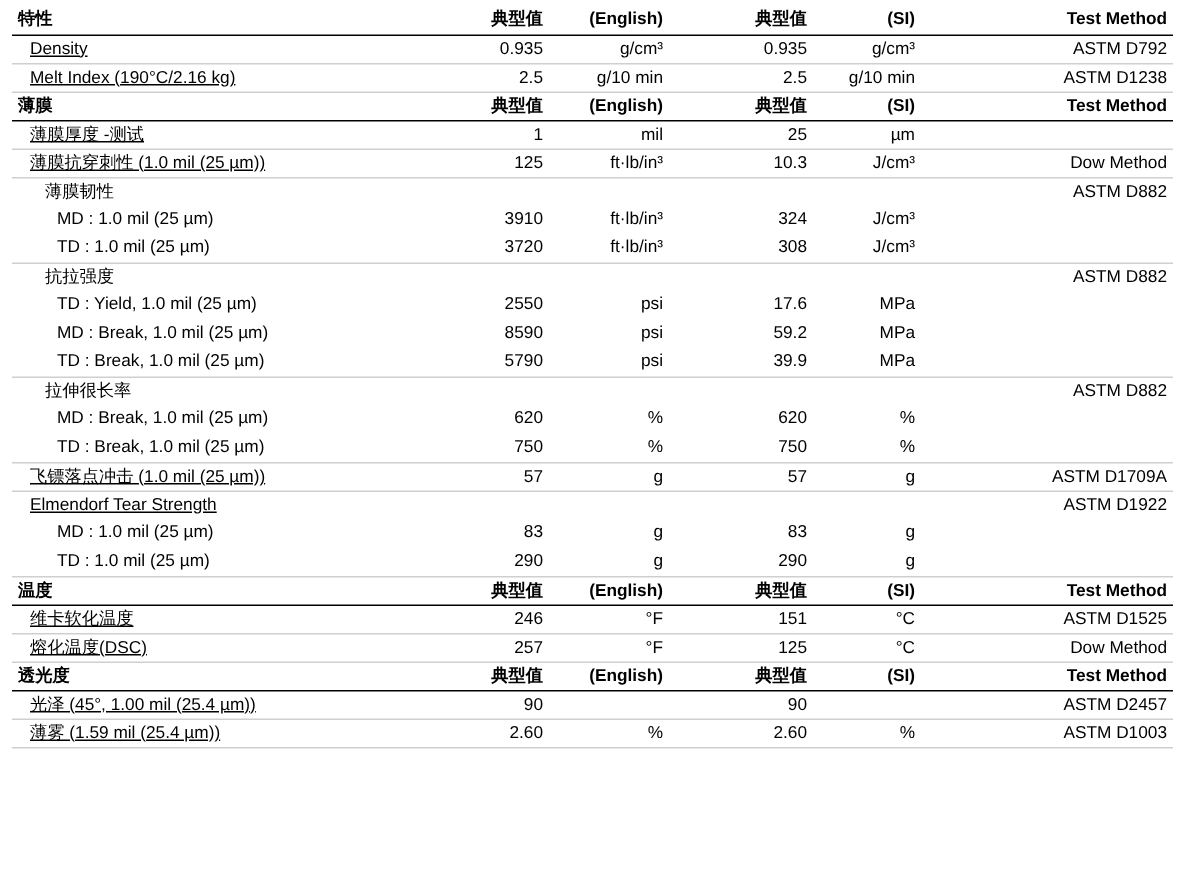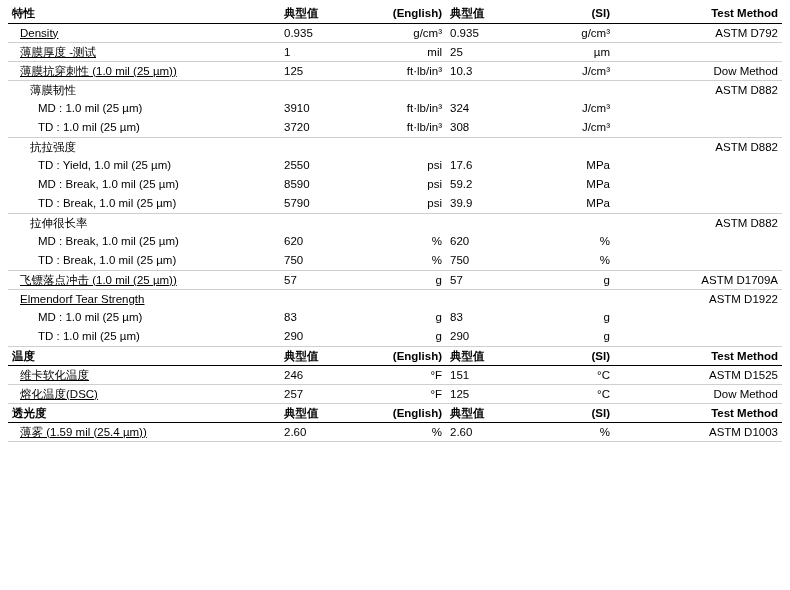--- a/index.html
+++ b/index.html
@@ -46,7 +46,7 @@
     padding: 3px 4px 2px 4px;
   }
   .lbl      { text-align: left; }
-  .val      { padding-right: 6px; }
+  .val      { text-align: right; padding-right: 6px; }
   .unit     { text-align: right; padding-left: 5px; }
   .method   { text-align: right; padding-left: 6px; }
 

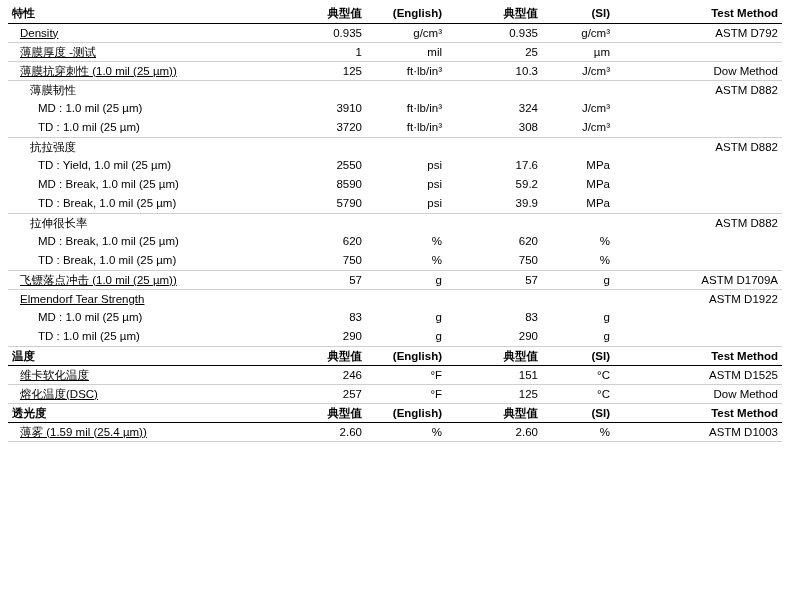--- a/index.html
+++ b/index.html
@@ -117,6 +117,26 @@
           </td>
       </tr>
 
+      <tr class="row-line">
+        <td>
+            <div class="cell lbl indent1">Melt Index (190°C/2.16 kg)</div>
+          </td>
+        <td>
+            <div class="cell val">2.5</div>
+          </td>
+        <td>
+            <div class="cell unit">g/10 min</div>
+          </td>
+        <td>
+            <div class="cell val">2.5</div>
+          </td>
+        <td>
+            <div class="cell unit">g/10 min</div>
+          </td>
+        <td>
+            <div class="cell method">ASTM D1238</div>
+          </td>
+      </tr>
 
 
       <tr class="row-line">

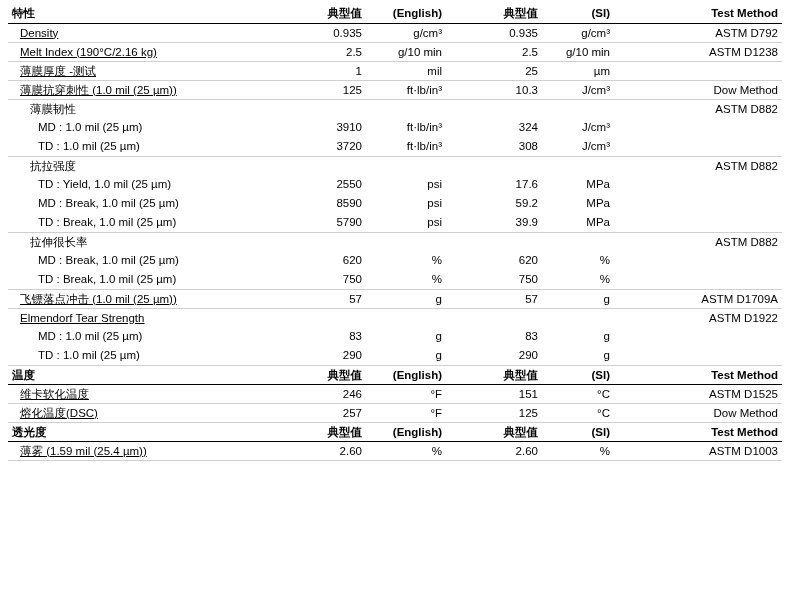--- a/index.html
+++ b/index.html
@@ -138,6 +138,26 @@
           </td>
       </tr>
 
+      <tr class="hdr">
+        <td>
+            <div class="cell lbl">薄膜</div>
+          </td>
+        <td>
+            <div class="cell val">典型值</div>
+          </td>
+        <td>
+            <div class="cell unit">(English)</div>
+          </td>
+        <td>
+            <div class="cell val">典型值</div>
+          </td>
+        <td>
+            <div class="cell unit">(SI)</div>
+          </td>
+        <td>
+            <div class="cell method">Test Method</div>
+          </td>
+      </tr>
 
       <tr class="row-line">
         <td>

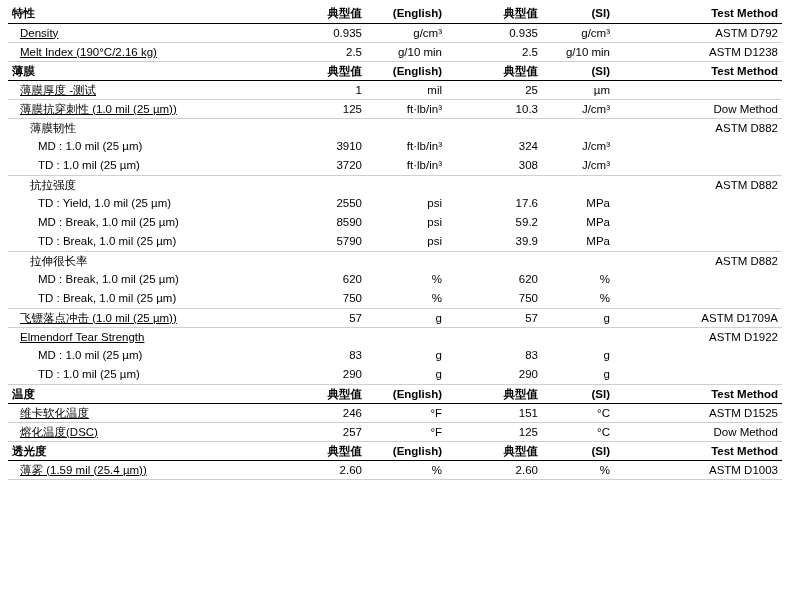--- a/index.html
+++ b/index.html
@@ -571,6 +571,26 @@
 
       <tr class="row-line">
         <td>
+            <div class="cell lbl indent1">光泽 (45°, 1.00 mil (25.4 µm))</div>
+          </td>
+        <td>
+            <div class="cell val">90</div>
+          </td>
+        <td>
+            <div class="cell unit"></div>
+          </td>
+        <td>
+            <div class="cell val">90</div>
+          </td>
+        <td>
+            <div class="cell unit"></div>
+          </td>
+        <td>
+            <div class="cell method">ASTM D2457</div>
+          </td>
+      </tr>
+      <tr class="row-line">
+        <td>
             <div class="cell lbl indent1">薄雾 (1.59 mil (25.4 µm))</div>
           </td>
         <td>

